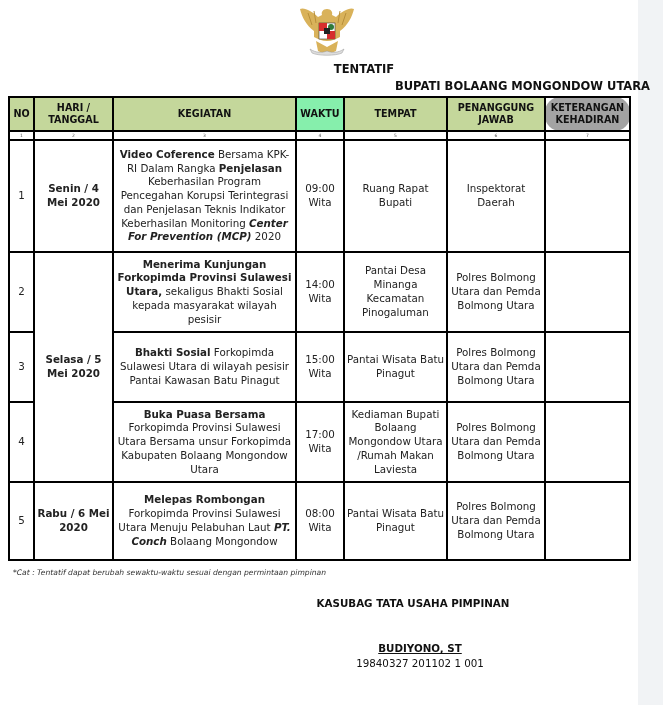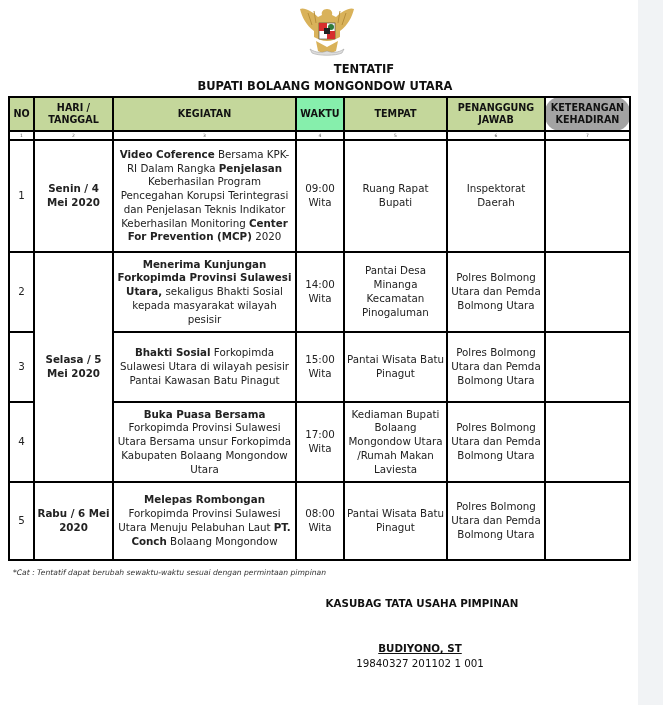--- a/index.html
+++ b/index.html
@@ -10,7 +10,7 @@
   .side-strip { position:absolute; left:638px; top:0; width:25px; height:705px; background:#f1f3f5; }
   .emblem { position:absolute; left:296px; top:3px; width:62px; height:58px; }
   .title1 { position:absolute; left:0; width:656px; top:62px; text-align:center; font-weight:bold; font-size:11.5px; font-family:"DejaVu Sans", sans-serif;padding-left:36px; }
-  .title2 { position:absolute; left:0; width:650px; top:79px; text-align:center; font-weight:bold; font-size:11.5px; }
+  .title2 { position:absolute; left:0; width:650px; top:79px; text-align:right; font-weight:bold; font-size:11.5px; }
   table.sched {
     position:absolute; left:8px; top:96px; width:621px; border-collapse:collapse; table-layout:fixed;
   }

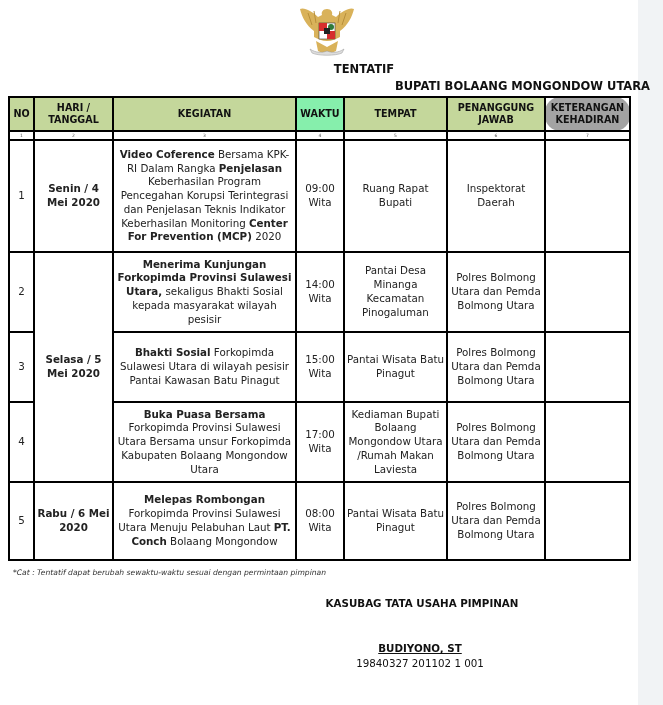--- a/index.html
+++ b/index.html
@@ -21,7 +21,7 @@
   table.sched th { background:#c4d79b; font-weight:bold; font-size:9.6px; line-height:12.5px; color:#111; height:32px; }
   table.sched tr.numrow td { height:7px; font-size:4.5px; line-height:6px; color:#555; padding:0; border-top-width:2px; }
   .b { font-weight:bold; }
-  .bi { font-weight:bold; }
+  .bi { font-weight:bold; font-style:italic; }
   .day { font-weight:bold; font-size:10.8px; line-height:14px;margin-left:8px; }
   .note { position:absolute; left:13px; top:568px; font-size:7.6px; font-style:italic; color:#333; }
   .sig-title { position:absolute; left:252px; width:340px; top:597px; text-align:center; font-weight:bold; font-size:10.3px; }

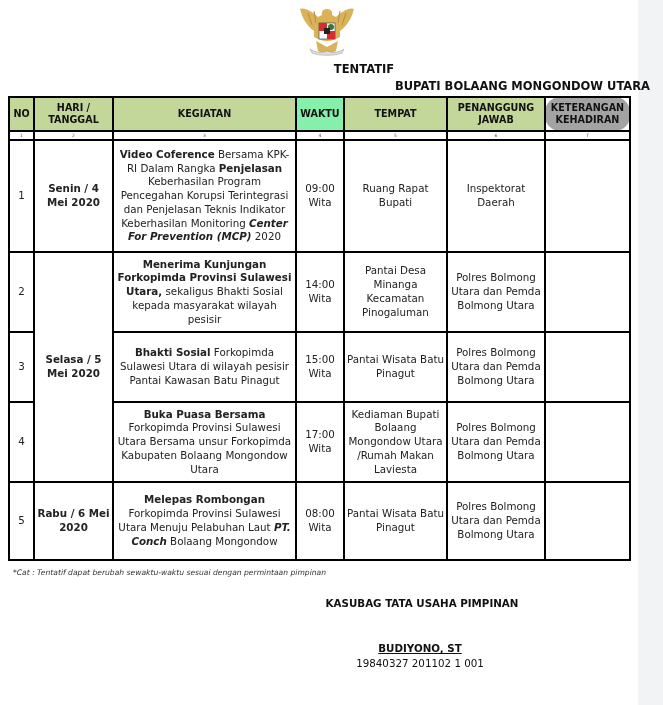--- a/index.html
+++ b/index.html
@@ -24,7 +24,7 @@
   .bi { font-weight:bold; font-style:italic; }
   .day { font-weight:bold; font-size:10.8px; line-height:14px;margin-left:8px; }
   .note { position:absolute; left:13px; top:568px; font-size:7.6px; font-style:italic; color:#333; }
-  .sig-title { position:absolute; left:252px; width:340px; top:597px; text-align:center; font-weight:bold; font-size:10.3px; }
+  .sig-title { position:absolute; left:243px; width:340px; top:597px; text-align:center; font-weight:bold; font-size:10.3px; }
   .sig-name { position:absolute; left:250px; width:340px; top:642px; text-align:center; font-weight:bold; font-size:10.3px; }
   .sig-name span { text-decoration:underline; }
   .sig-nip { position:absolute; left:250px; width:340px; top:657px; text-align:center; font-size:10.3px; }

